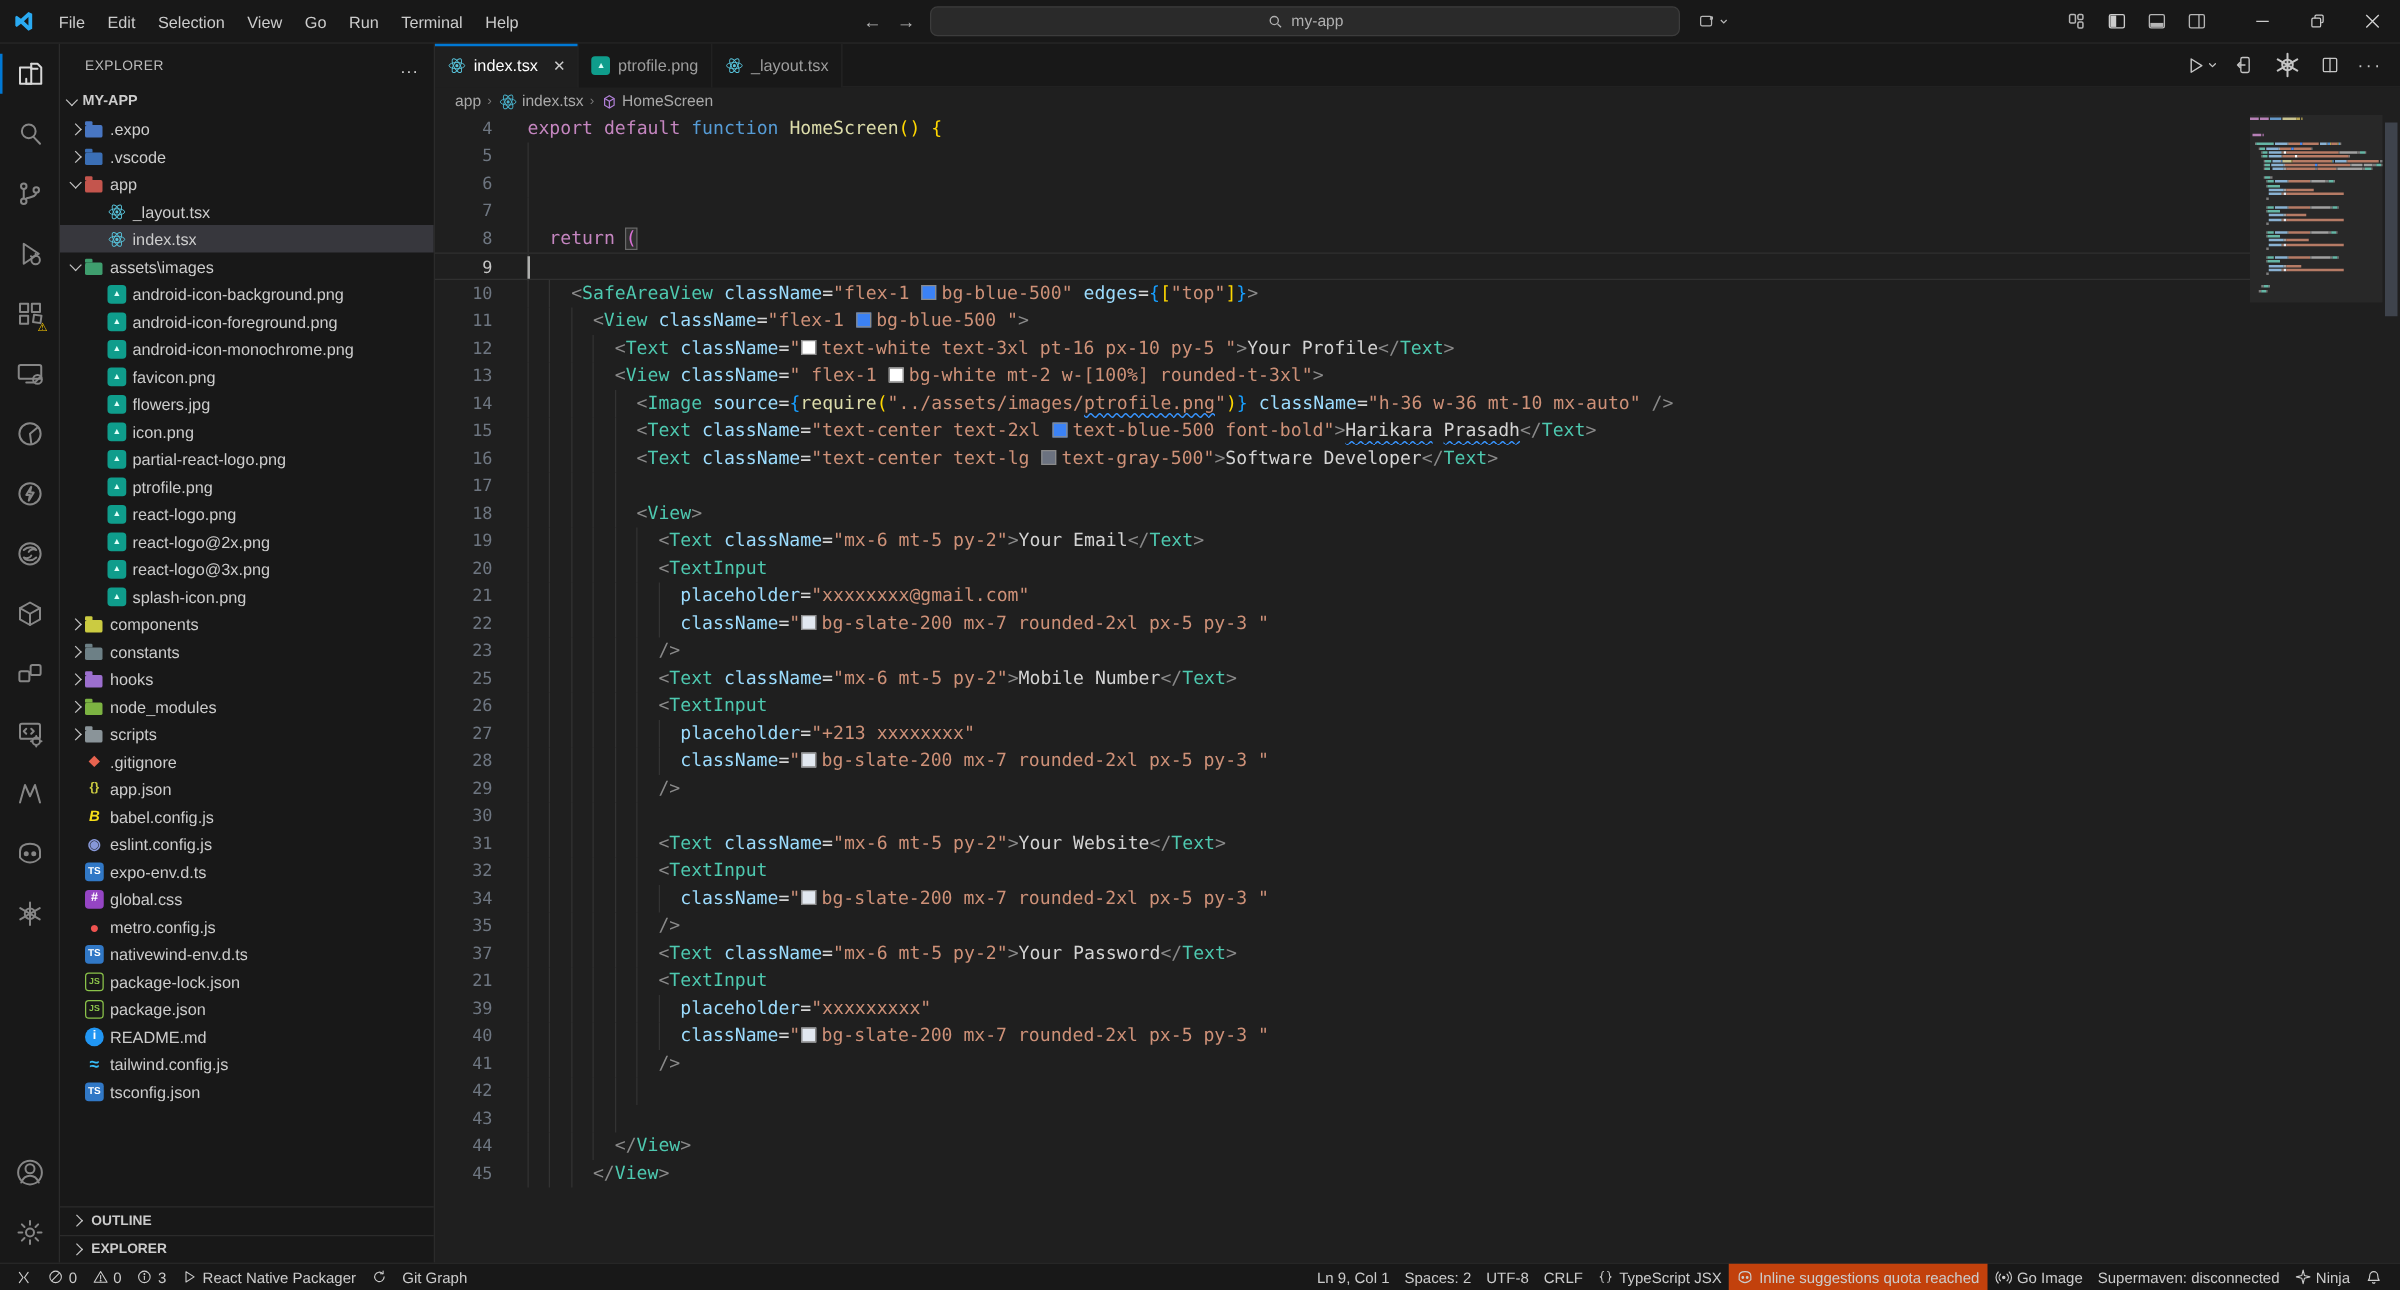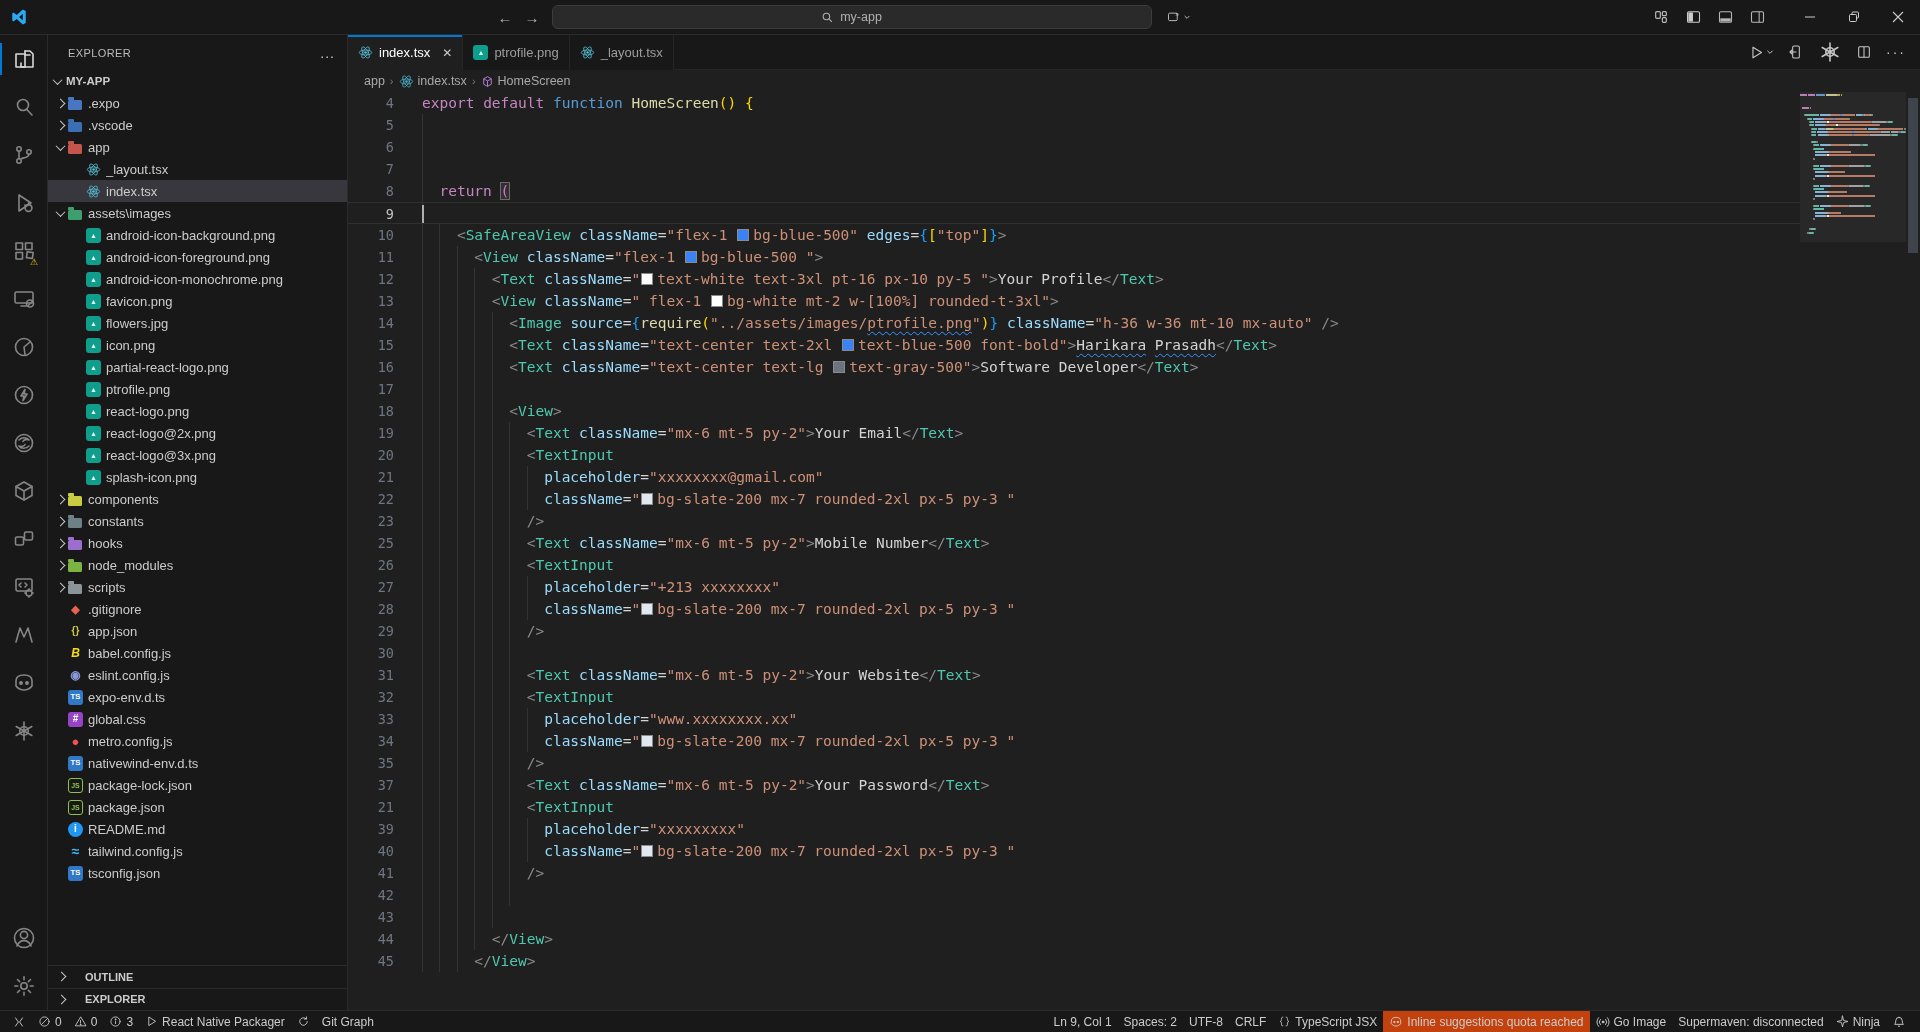--- a/index.html
+++ b/index.html
@@ -118,6 +118,16 @@
           <path fill="#2aaaf2" d="M17 2l4 2v16l-4 2-8-7.3L4.5 18 3 16.8v-9.6L4.5 6 9 9.3 17 2zm0 5.5L12.2 12 17 16.5v-9z"></path>
         </svg>
     </span>
+    <div class="menus" id="menus">
+        <div class="menu">File</div>
+        <div class="menu">Edit</div>
+        <div class="menu">Selection</div>
+        <div class="menu">View</div>
+        <div class="menu">Go</div>
+        <div class="menu">Run</div>
+        <div class="menu">Terminal</div>
+        <div class="menu">Help</div>
+      </div>
     <div class="titlebar-center">
       <div class="nav-arrows">
         <span>←</span>

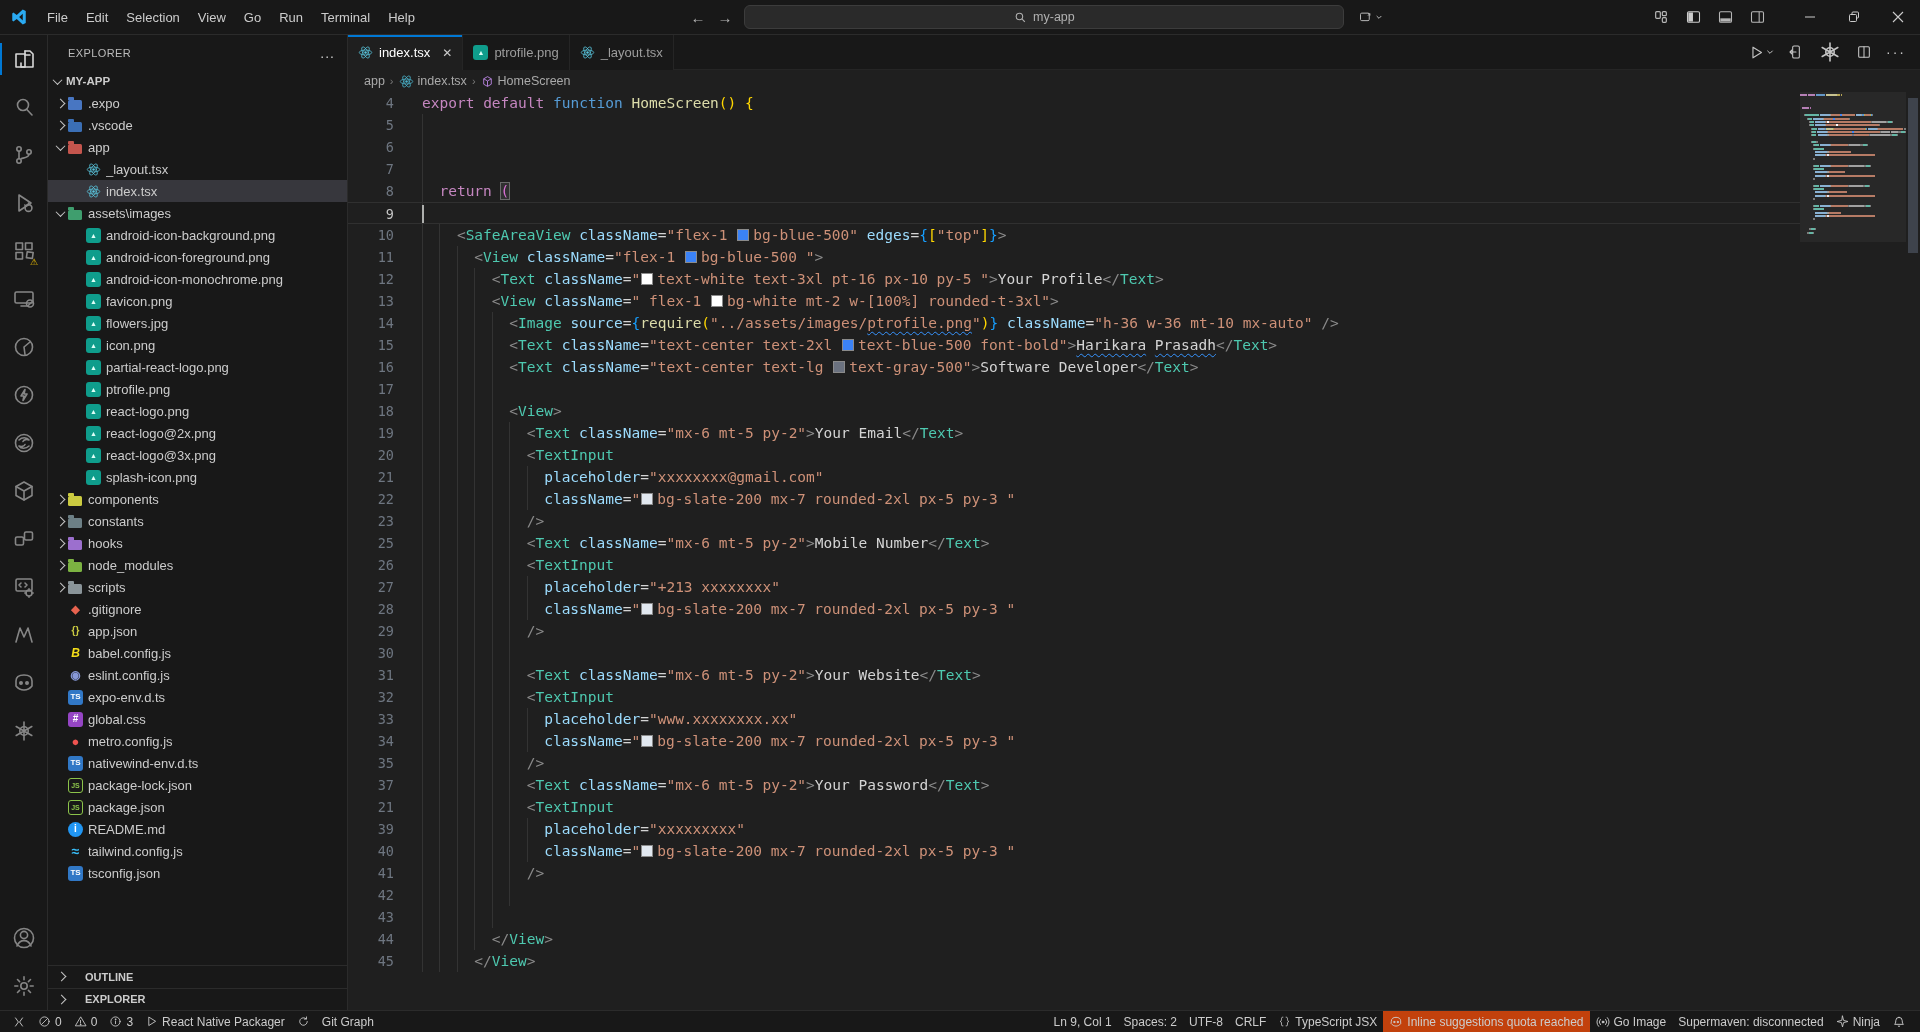--- a/index.html
+++ b/index.html
@@ -764,7 +764,6 @@
             <div class="cline"><span class="ln">30</span><span class="fold"></span><span class="ltext"><span class="ig"></span><span class="ig"></span><span class="ig"></span><span class="ig"></span><span class="ig"></span><span class="ig"></span></span></div>
             <div class="cline"><span class="ln">31</span><span class="fold"></span><span class="ltext"><span class="ig"></span><span class="ig"></span><span class="ig"></span><span class="ig"></span><span class="ig"></span><span class="ig"></span><span class="tk-g">&lt;</span><span class="tk-t">Text</span><span class="tk-p"> </span><span class="tk-a">className</span><span class="tk-p">=</span><span class="tk-s">"mx-6 mt-5 py-2"</span><span class="tk-g">&gt;</span><span class="tk-p">Your Website</span><span class="tk-g">&lt;/</span><span class="tk-t">Text</span><span class="tk-g">&gt;</span></span></div>
             <div class="cline"><span class="ln">32</span><span class="fold"></span><span class="ltext"><span class="ig"></span><span class="ig"></span><span class="ig"></span><span class="ig"></span><span class="ig"></span><span class="ig"></span><span class="tk-g">&lt;</span><span class="tk-t">TextInput</span></span></div>
-            <div class="cline"><span class="ln">33</span><span class="fold"></span><span class="ltext"><span class="ig"></span><span class="ig"></span><span class="ig"></span><span class="ig"></span><span class="ig"></span><span class="ig"></span><span class="ig"></span><span class="tk-a">placeholder</span><span class="tk-p">=</span><span class="tk-s">"www.xxxxxxxx.xx"</span></span></div>
             <div class="cline"><span class="ln">34</span><span class="fold"></span><span class="ltext"><span class="ig"></span><span class="ig"></span><span class="ig"></span><span class="ig"></span><span class="ig"></span><span class="ig"></span><span class="ig"></span><span class="tk-a">className</span><span class="tk-p">=</span><span class="tk-s">"</span><span class="sqd" style="background: rgb(226, 232, 240);"></span><span class="tk-s">bg-slate-200 mx-7 rounded-2xl px-5 py-3 "</span></span></div>
             <div class="cline"><span class="ln">35</span><span class="fold"></span><span class="ltext"><span class="ig"></span><span class="ig"></span><span class="ig"></span><span class="ig"></span><span class="ig"></span><span class="ig"></span><span class="tk-g">/&gt;</span></span></div>
             <div class="cline"><span class="ln">37</span><span class="fold"></span><span class="ltext"><span class="ig"></span><span class="ig"></span><span class="ig"></span><span class="ig"></span><span class="ig"></span><span class="ig"></span><span class="tk-g">&lt;</span><span class="tk-t">Text</span><span class="tk-p"> </span><span class="tk-a">className</span><span class="tk-p">=</span><span class="tk-s">"mx-6 mt-5 py-2"</span><span class="tk-g">&gt;</span><span class="tk-p">Your Password</span><span class="tk-g">&lt;/</span><span class="tk-t">Text</span><span class="tk-g">&gt;</span></span></div>

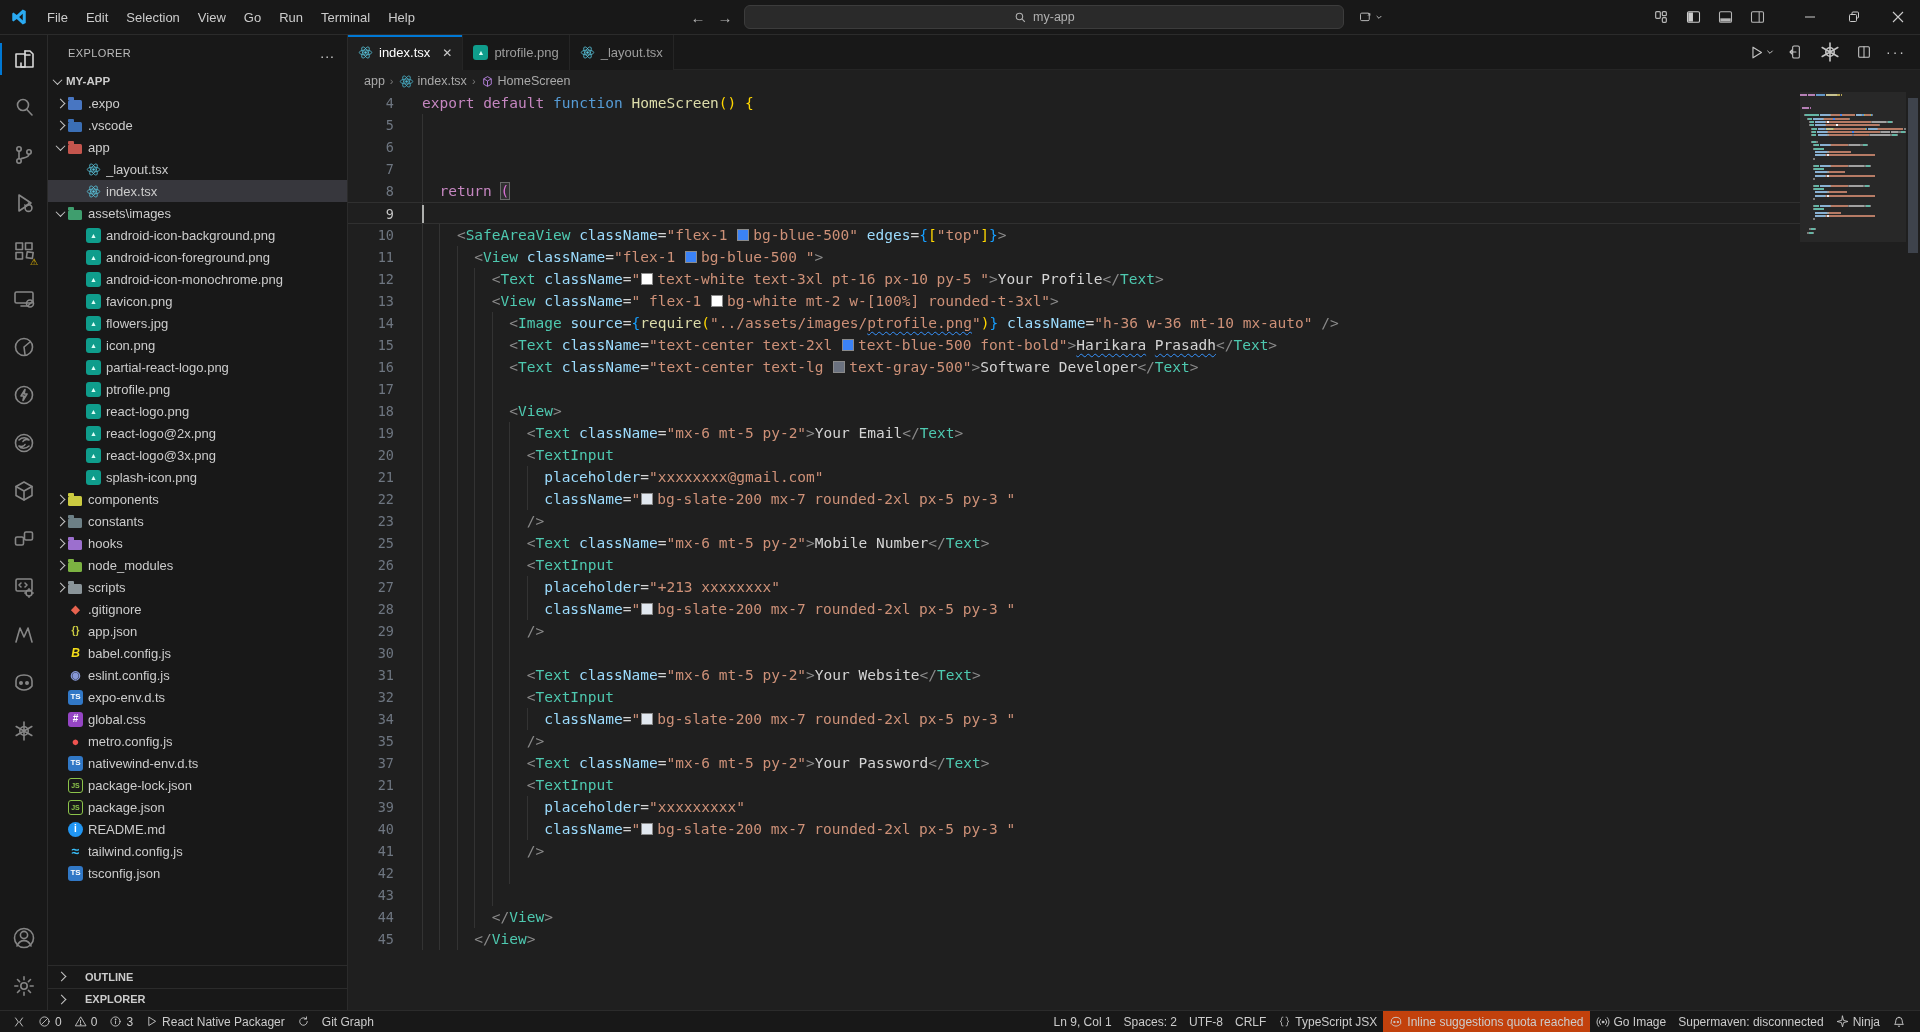--- a/index.html
+++ b/index.html
@@ -55,7 +55,7 @@
   .fico { width:15px; height:15px; border-radius:3px; display:flex; align-items:center; justify-content:center;
     font-size:8px; font-weight:bold; line-height:1; }
   .sb-sections { border-top:1px solid #2b2b2b; }
-  .sb-section { height:22px; display:flex; align-items:center; gap:16px; padding-left:6px;
+  .sb-section { height:22px; display:flex; align-items:center; gap:4px; padding-left:6px;
     font-size:11px; font-weight:bold; color:#cccccc; border-bottom:1px solid transparent; }
   .sb-section + .sb-section { border-top:1px solid #2b2b2b; }
 

